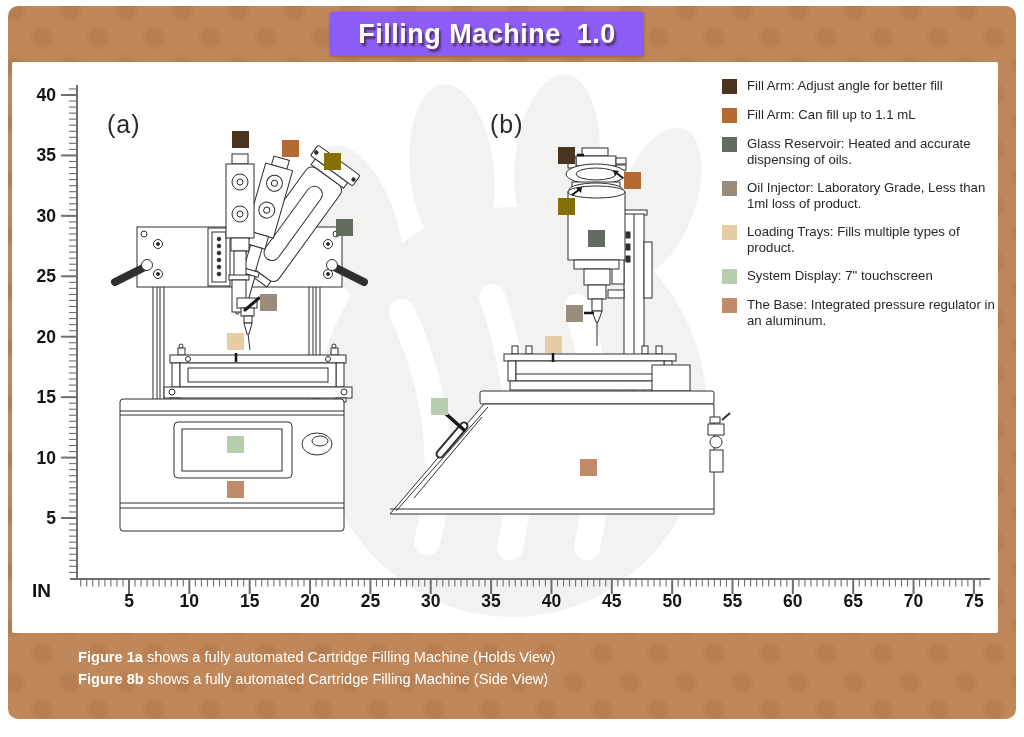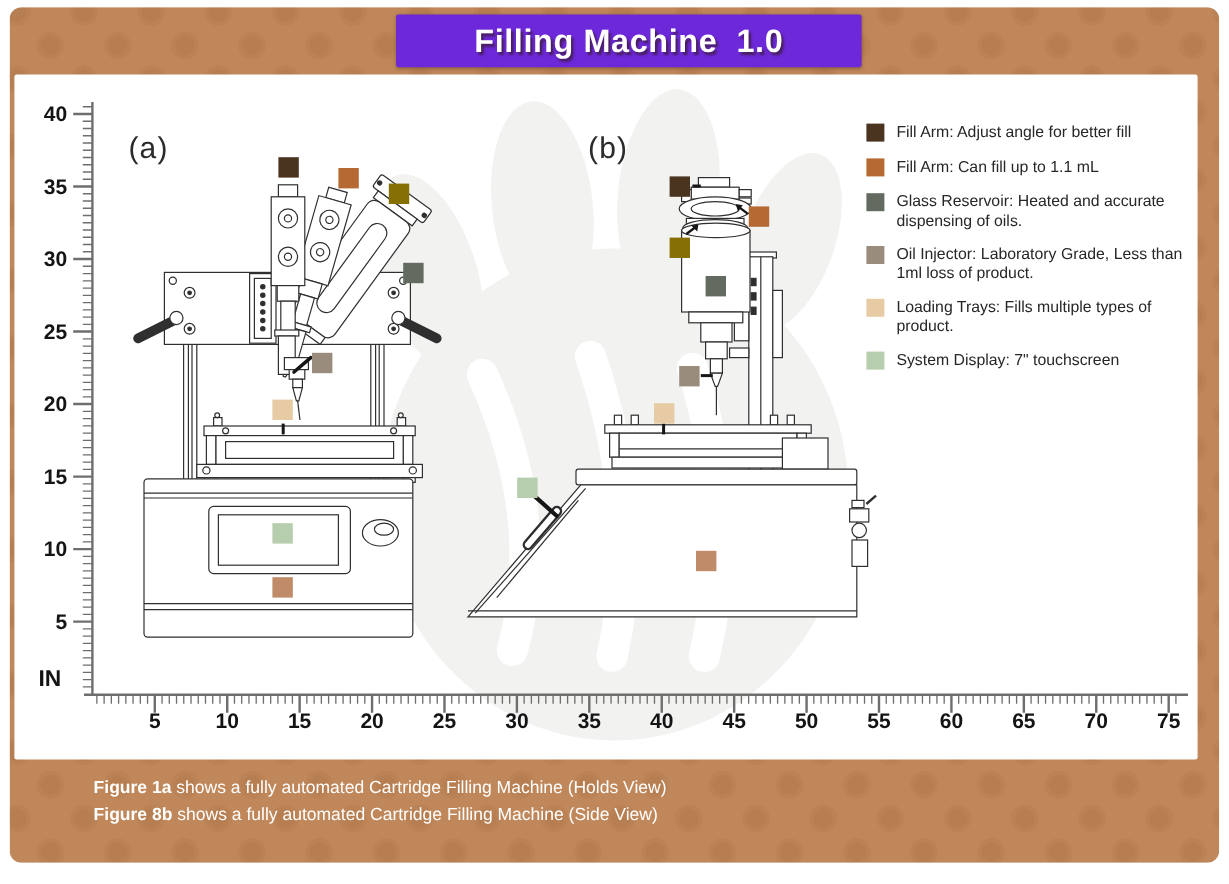--- a/index.html
+++ b/index.html
@@ -18,8 +18,8 @@
   }
 
   #banner {
-    position:absolute; left:330px; top:12px; width:388px; height:44px;
-    background:#6d28d9; border-radius:2px;
+    position:absolute; left:330px; top:12px; width:314px; height:44px;
+    background:#8b5cf6; border-radius:2px;
     display:flex; align-items:center; justify-content:center;
     box-shadow:0 1px 3px rgba(60,32,8,0.35);
   }

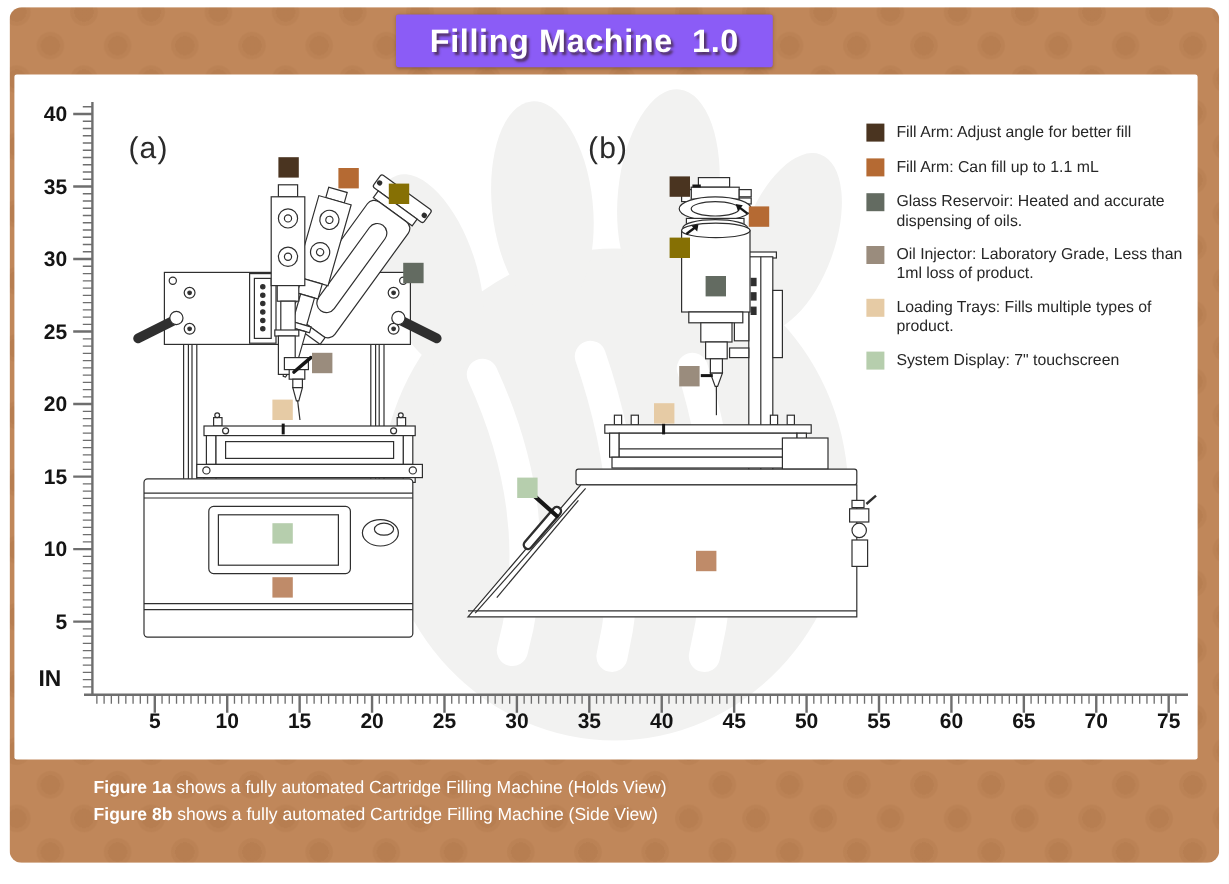--- a/index.html
+++ b/index.html
@@ -46,7 +46,7 @@
   }
 
   
-  #legend { position:absolute; left:710px; top:40px; width:276px; }
+  #legend { position:absolute; left:710px; top:16px; width:276px; }
   .lg-item { display:flex; gap:10px; margin-bottom:13px; }
   .lg-sq { flex:0 0 15px; width:15px; height:15px; margin-top:1px; }
   .lg-label { font-size:13.2px; line-height:15.5px; color:#272727; }

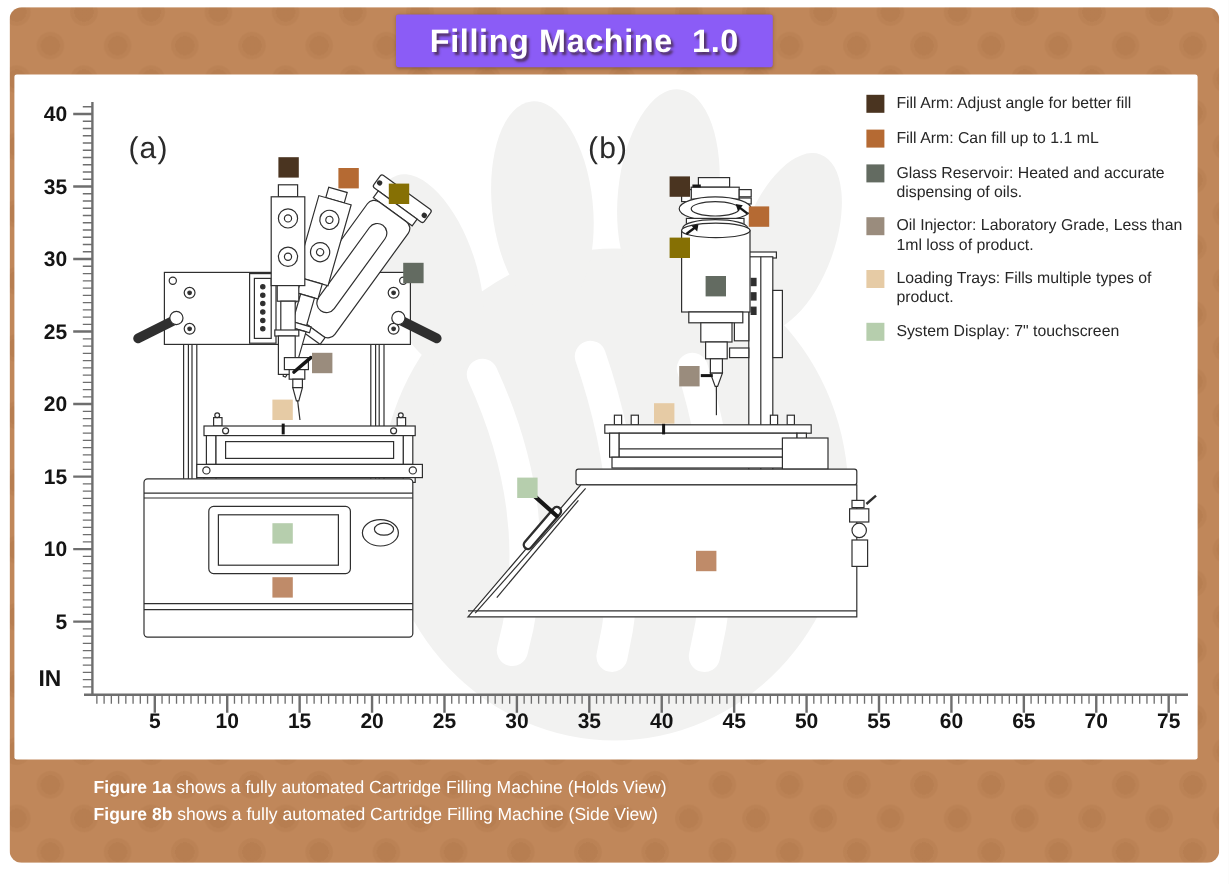--- a/index.html
+++ b/index.html
@@ -573,6 +573,10 @@
     <span class="lg-label">System Display: 7" touchscreen</span>
   </div>
 
+  <div class="lg-item">
+    <span class="lg-sq" style="background: rgb(191, 139, 105);"></span>
+    <span class="lg-label">The Base: Integrated pressure regulator in an aluminum.</span>
+  </div>
 </div>
   </div>
 

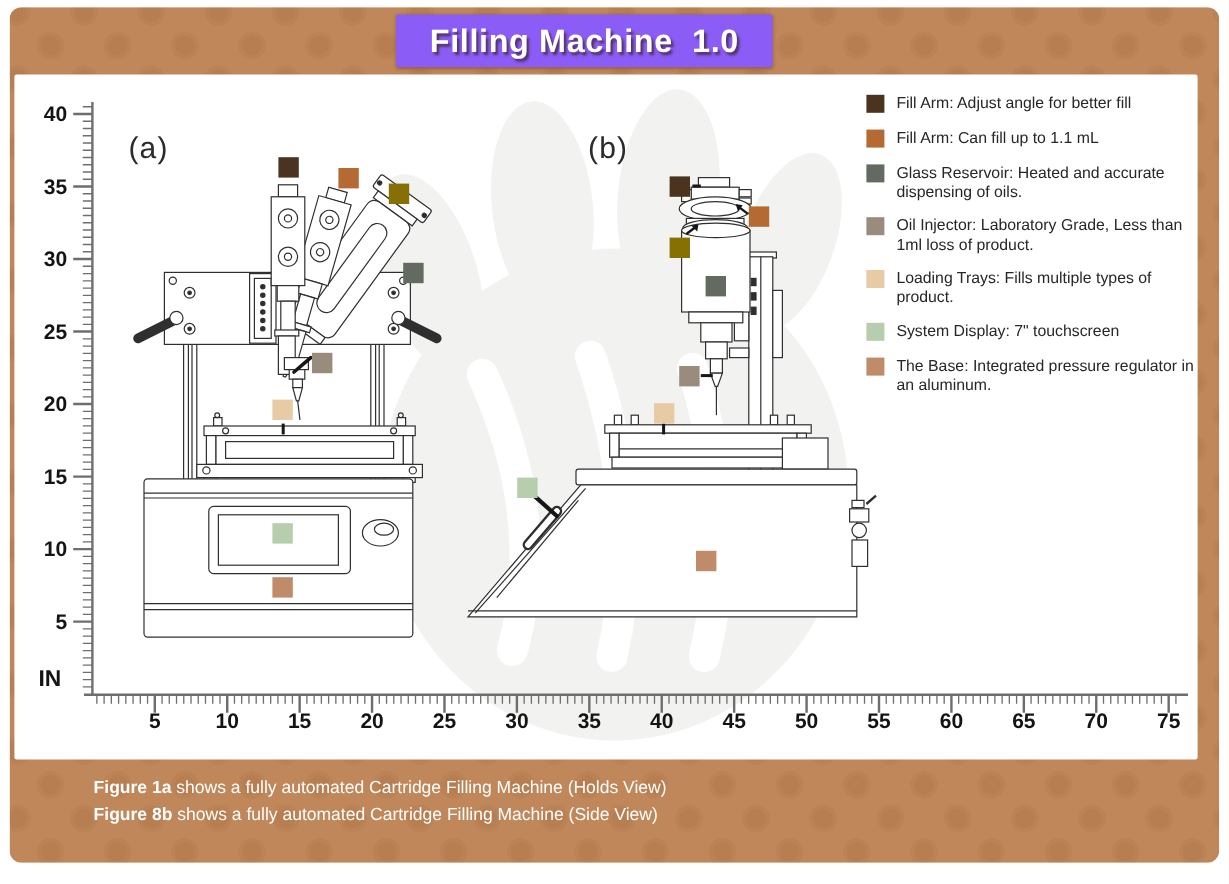--- a/index.html
+++ b/index.html
@@ -51,7 +51,7 @@
   .lg-sq { flex:0 0 15px; width:15px; height:15px; margin-top:1px; }
   .lg-label { font-size:13.2px; line-height:15.5px; color:#272727; }
 
-  .unit-label { position:absolute; left:20px; top:494px; font-size:19px; font-weight:800; color:#141414; }
+  .unit-label { position:absolute; left:20px; top:518px; font-size:19px; font-weight:800; color:#141414; }
 
   
   #captions { position:absolute; left:78px; top:646px; color:#ffffff; font-size:14.6px; line-height:22px; }

